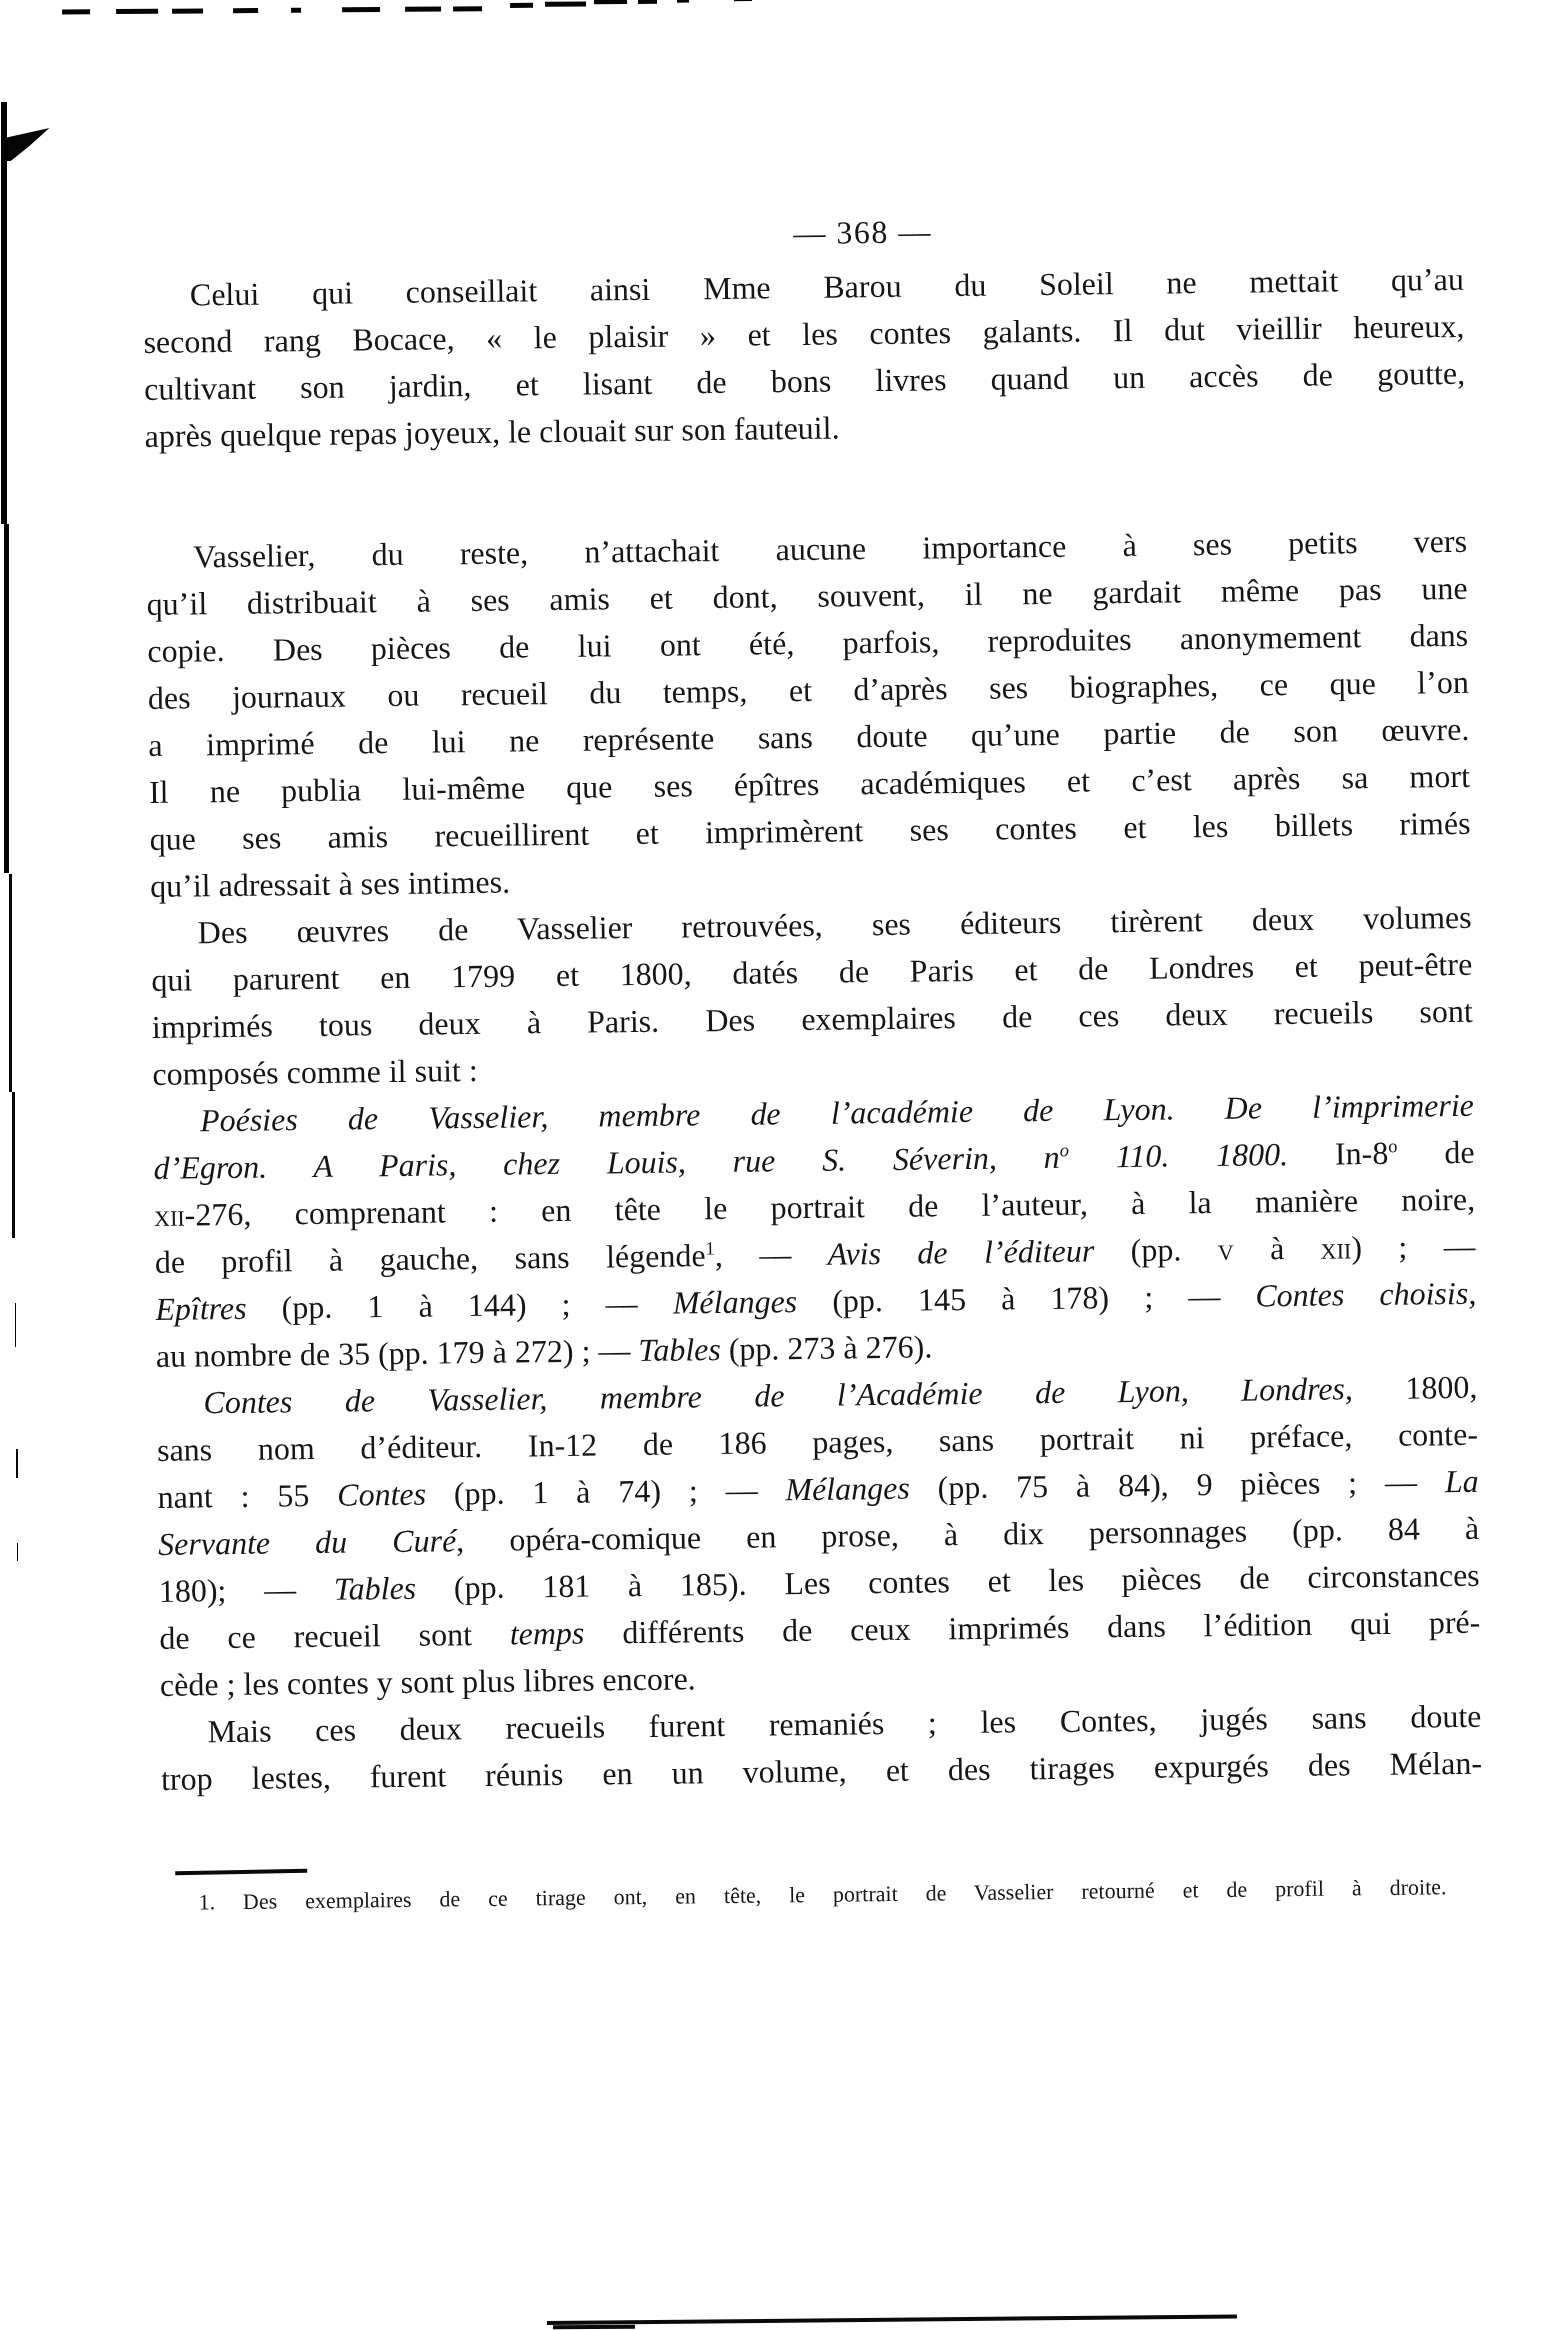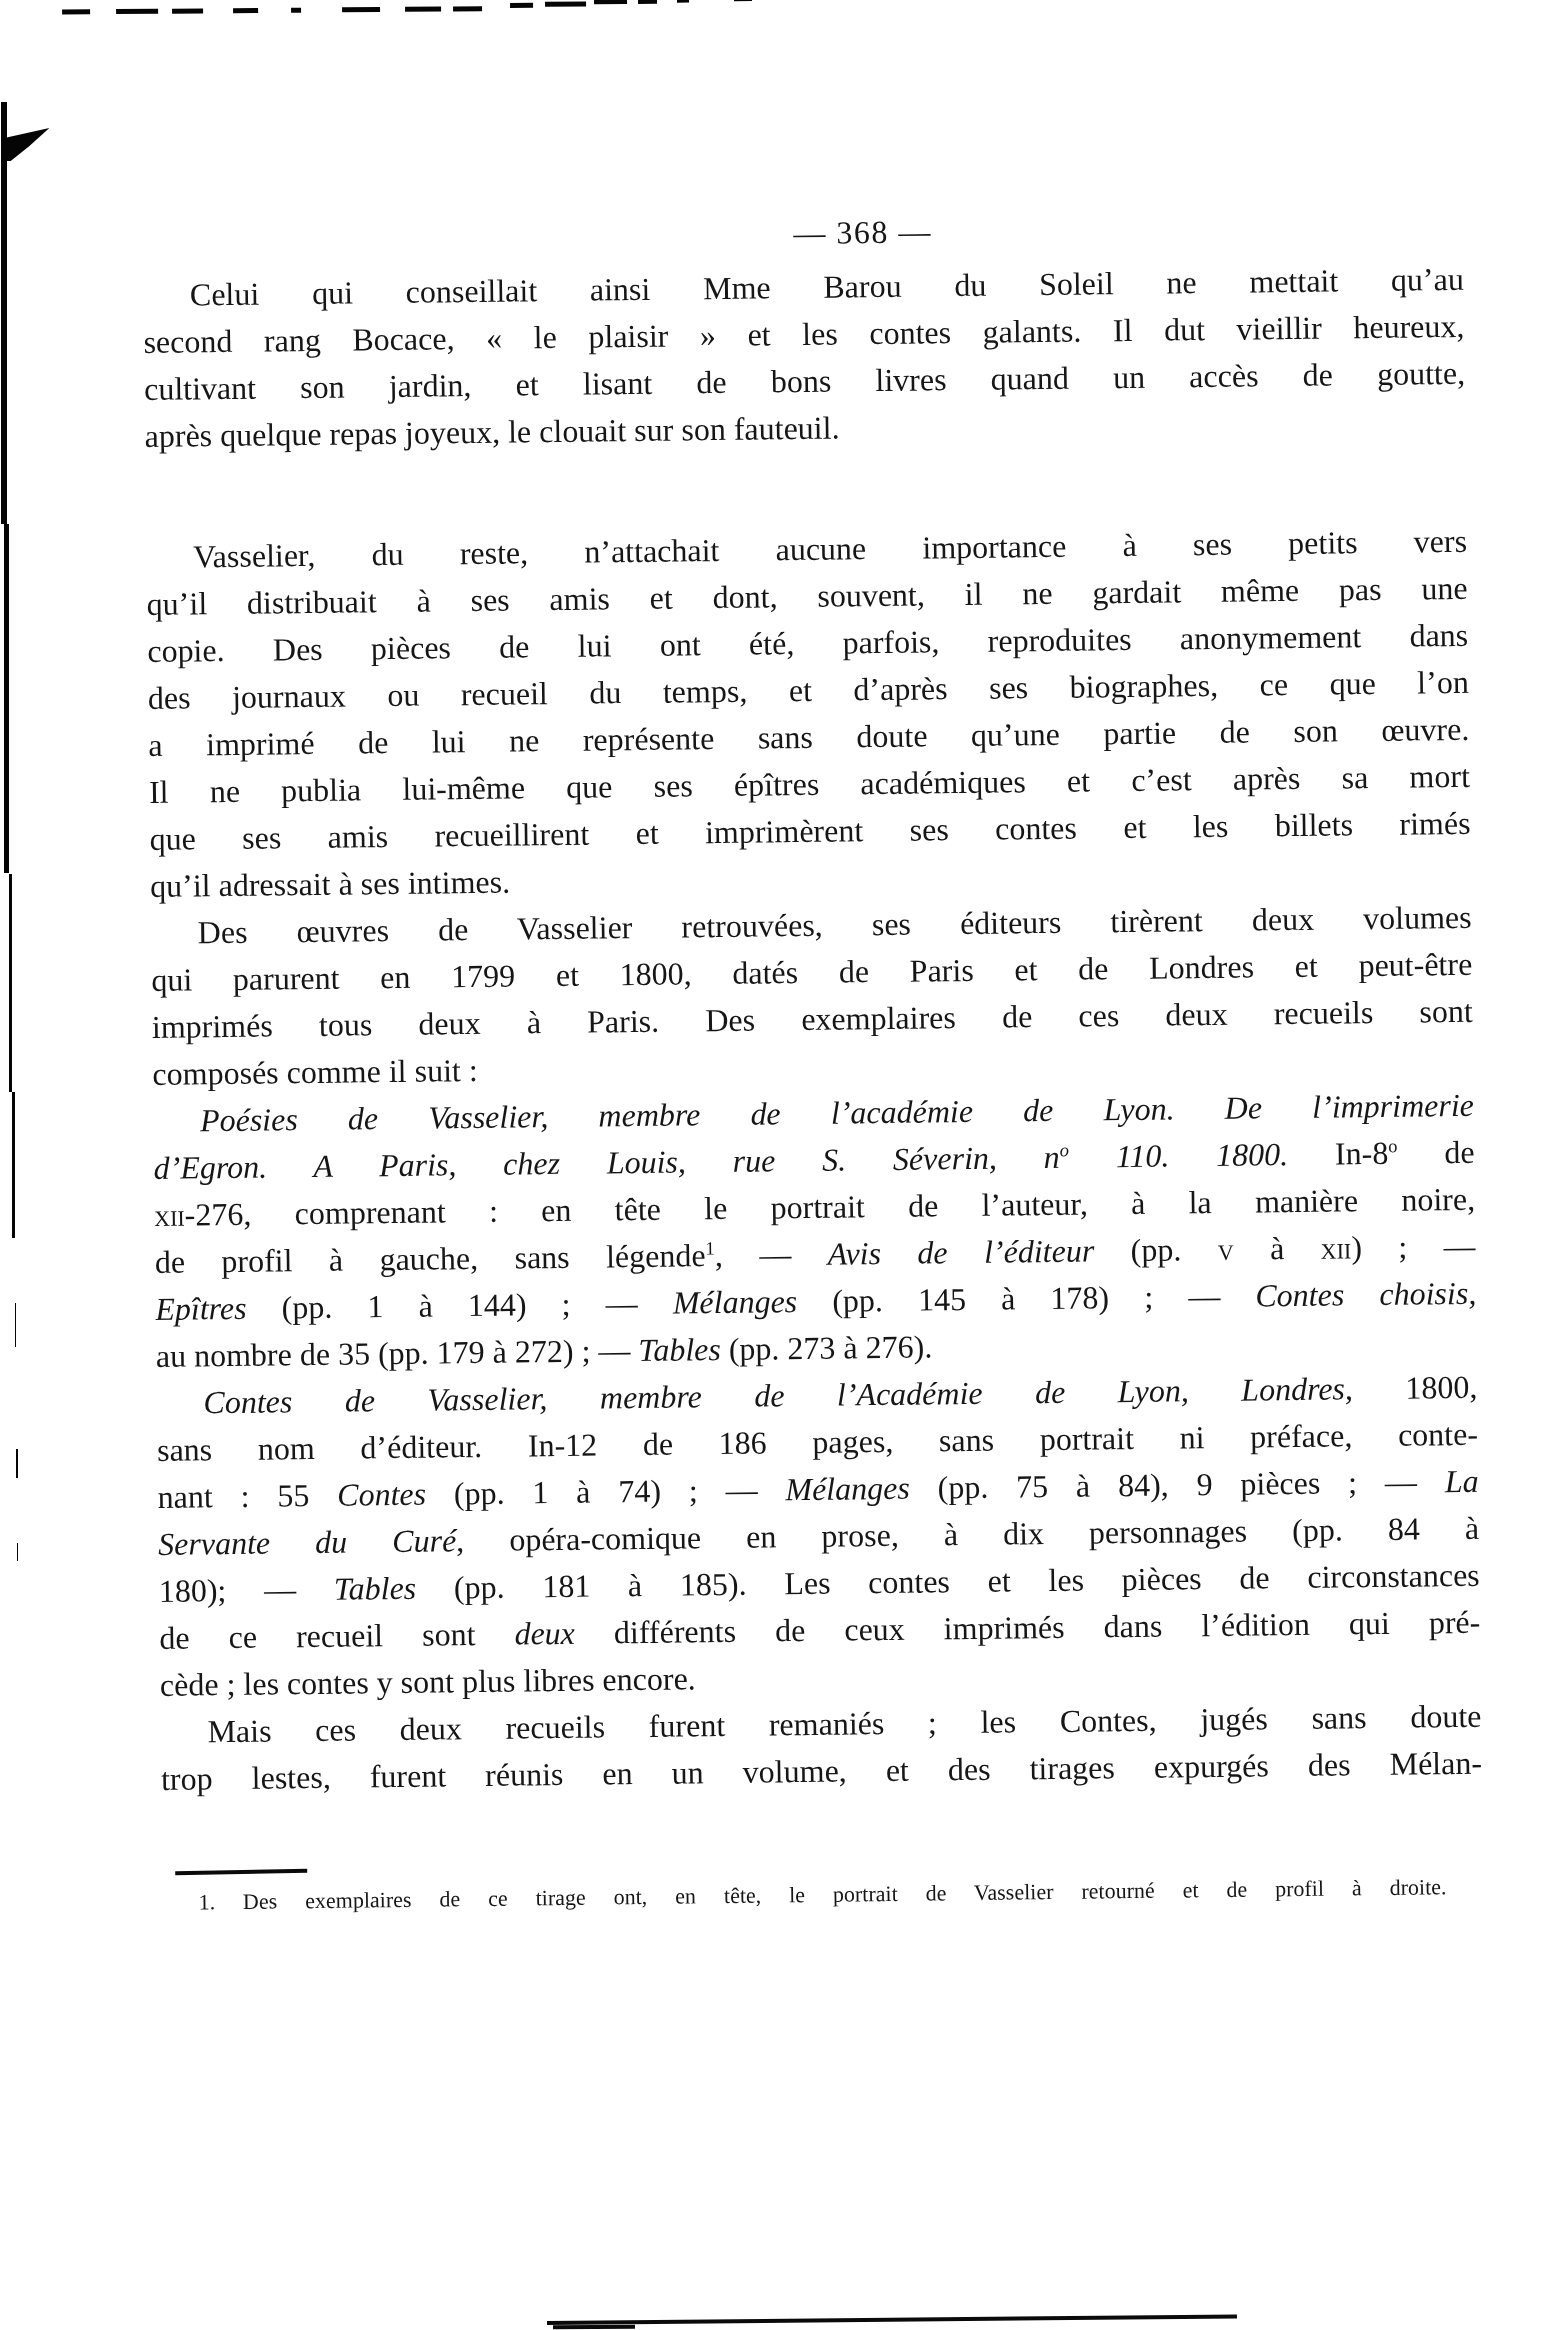--- a/index.html
+++ b/index.html
@@ -141,7 +141,7 @@
           <div class="line j"><span>nant : 55 </span><span class="it">Contes</span><span> (pp. 1 à 74) ; — </span><span class="it">Mélanges</span><span> (pp. 75 à 84), 9 pièces ; — </span><span class="it">La</span></div>
           <div class="line j"><span class="it">Servante du Curé</span><span>, opéra-comique en prose, à dix personnages (pp. 84 à</span></div>
           <div class="line j"><span>180); — </span><span class="it">Tables</span><span> (pp. 181 à 185). Les contes et les pièces de circonstances</span></div>
-          <div class="line j"><span>de ce recueil sont </span><span class="it">deux</span><span> différents de ceux imprimés dans l’édition qui pré-</span></div>
+          <div class="line j"><span>de ce recueil sont </span><span class="it">temps</span><span> différents de ceux imprimés dans l’édition qui pré-</span></div>
           <div class="line"><span>cède ; les contes y sont plus libres encore.</span></div>
         </div>
         <div class="para">

